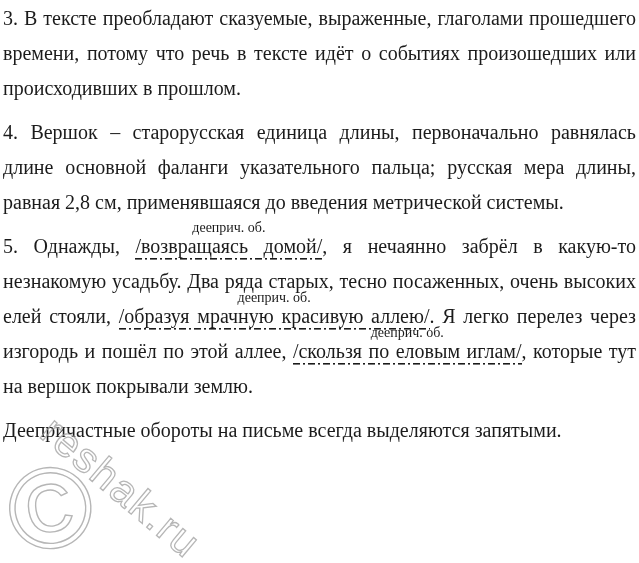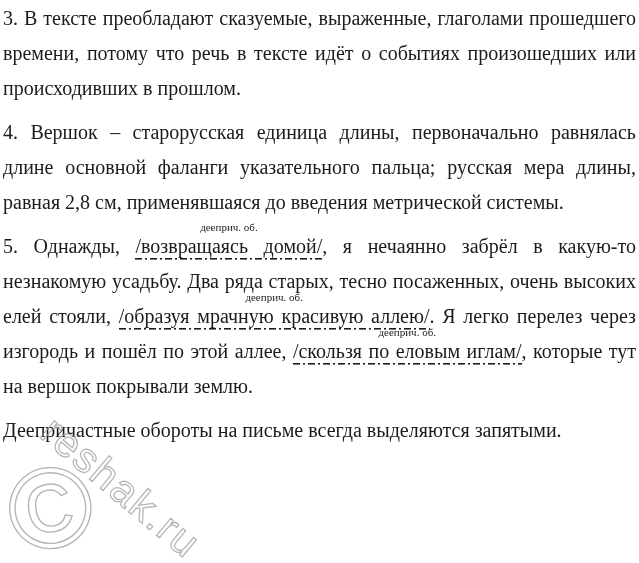--- a/index.html
+++ b/index.html
@@ -41,7 +41,7 @@
     top: -13px;
     left: 50%;
     transform: translateX(-50%);
-    font-size: 11px;
+    font-size: 14px;
     line-height: 11px;
     white-space: nowrap;
     color: #1b1b1b;

